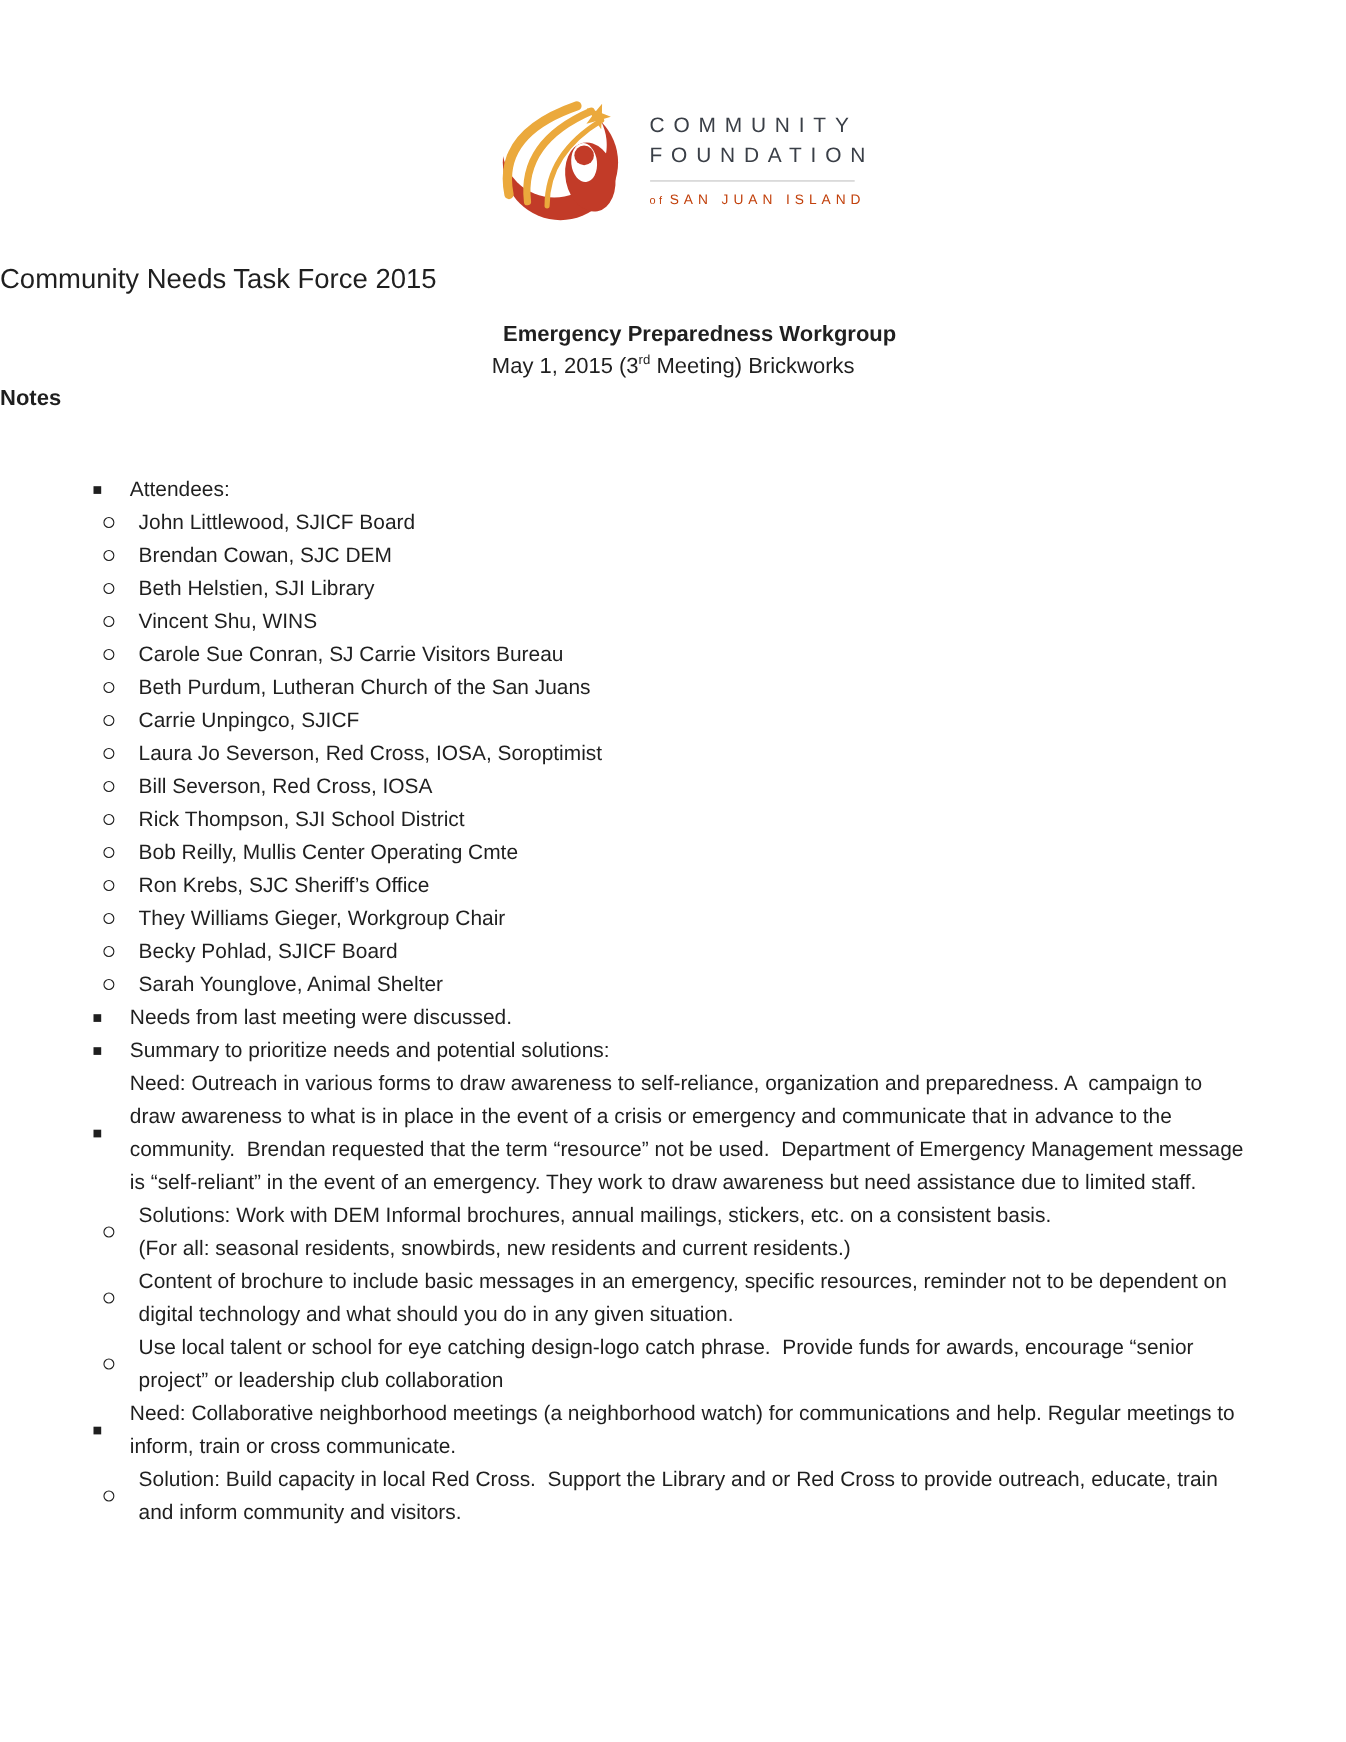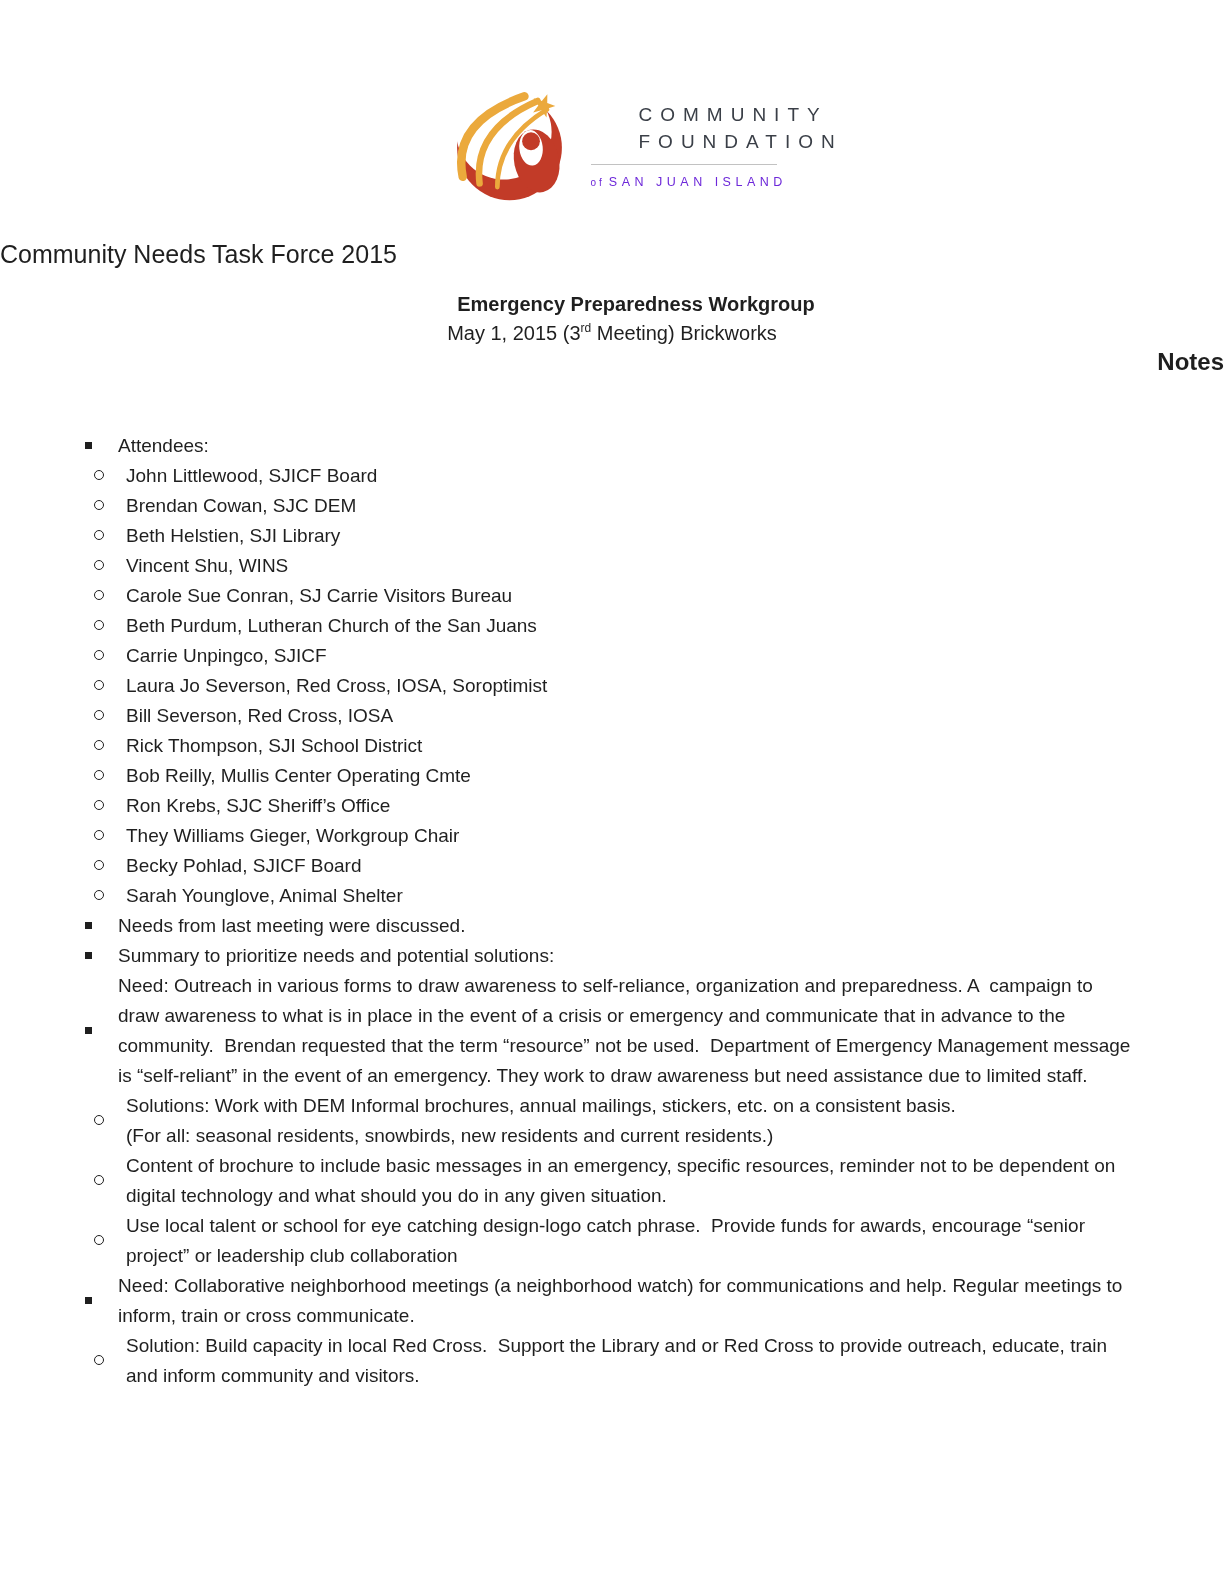--- a/index.html
+++ b/index.html
@@ -20,7 +20,7 @@
   .logo-textblock { width:190px; }
   .logo-name {
     font-size:19px; letter-spacing:8px; line-height:27px;
-    color:#3a3f47; font-weight:400; white-space:nowrap;margin-left:48px;
+    color:#3a3f47; font-weight:400; white-space:nowrap;
   }
   .logo-divider { height:1px; background:#c2c2c2; margin:9px 0 7px 0; width:186px; }
   .logo-tagline { color:#6d28d9; white-space:nowrap; }

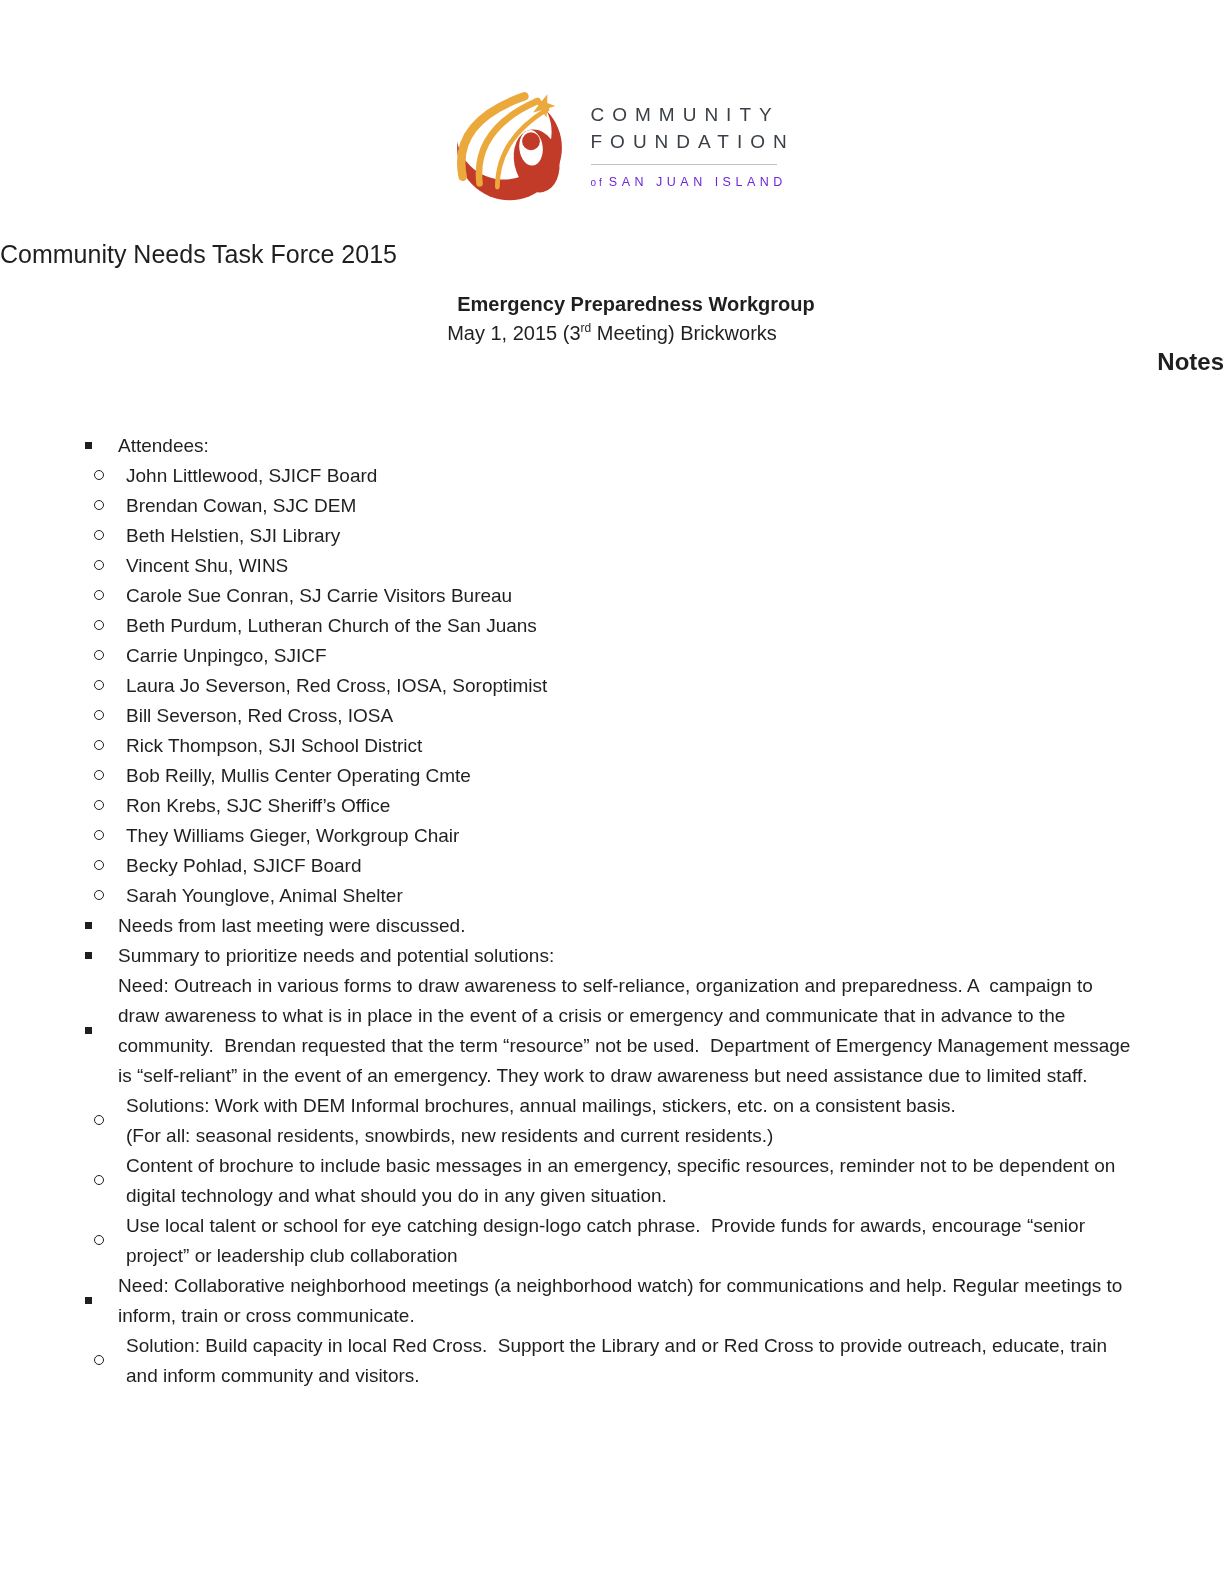--- a/index.html
+++ b/index.html
@@ -23,7 +23,7 @@
     color:#3a3f47; font-weight:400; white-space:nowrap;
   }
   .logo-divider { height:1px; background:#c2c2c2; margin:9px 0 7px 0; width:186px; }
-  .logo-tagline { color:#6d28d9; white-space:nowrap; }
+  .logo-tagline { color:#c2410c; white-space:nowrap; }
   .tag-of { font-size:10px; letter-spacing:3px; margin-right:4px; }
   .tag-rest { font-size:12.5px; letter-spacing:4.5px; }
   

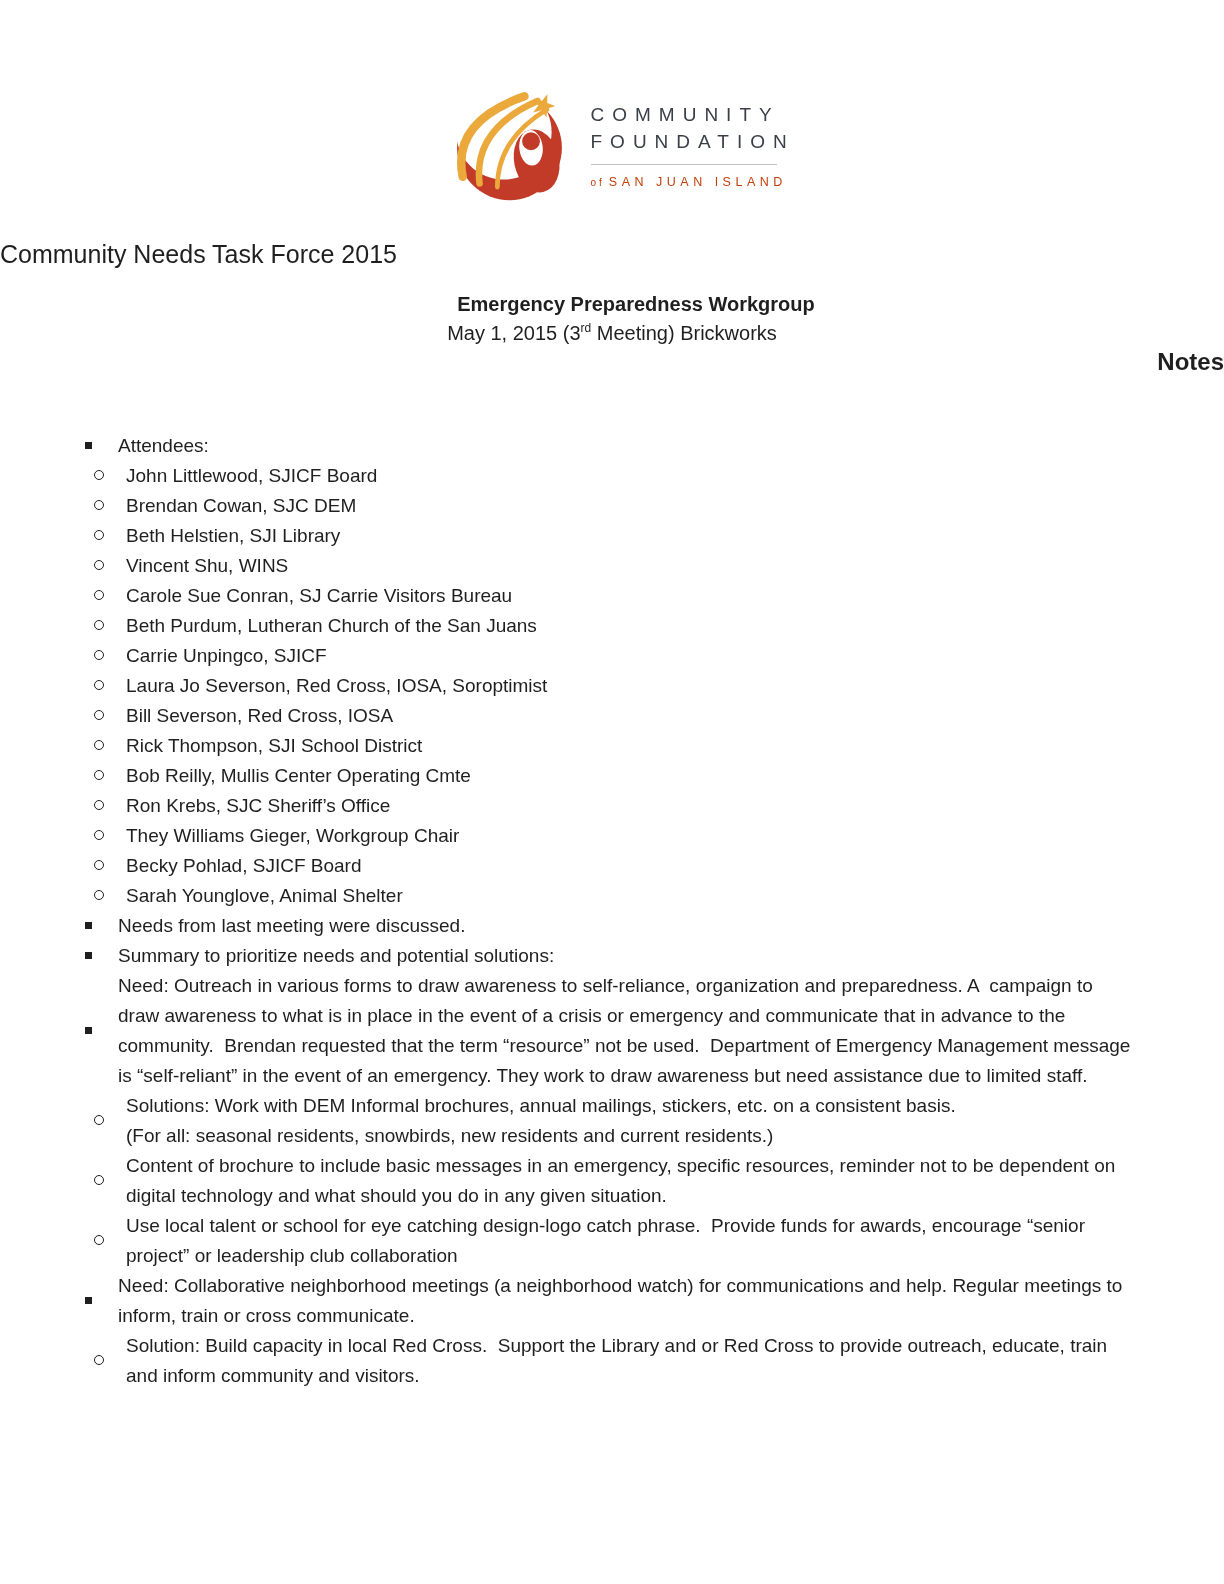--- a/index.html
+++ b/index.html
@@ -31,7 +31,7 @@
   .doc-subtitle { text-align:center; font-size:20px; line-height:24px; font-weight:bold; margin-top:22px;margin-left:48px; }
   .doc-date  { text-align:center; font-size:20px; line-height:24px; margin-top:5px; }
   .doc-date sup { font-size:12px; line-height:0; }
-  .doc-notes { text-align:right; font-size:24px; line-height:24px; font-weight:bold; margin-top:5px; }
+  .doc-notes { text-align:left; font-size:20px; line-height:24px; font-weight:bold; margin-top:5px; }
   
   .content { margin-top:57px; padding-right:89px; font-size:19px; }
   .li { display:flex; align-items:center; line-height:30px; }

